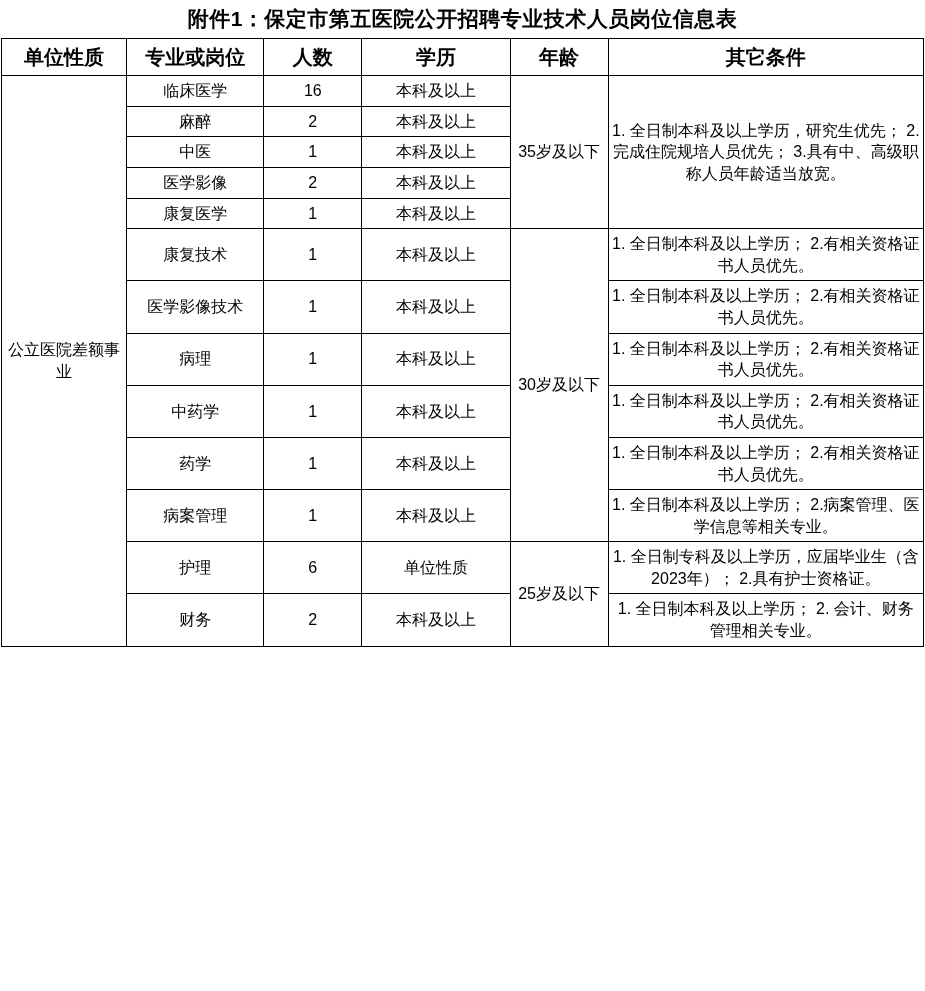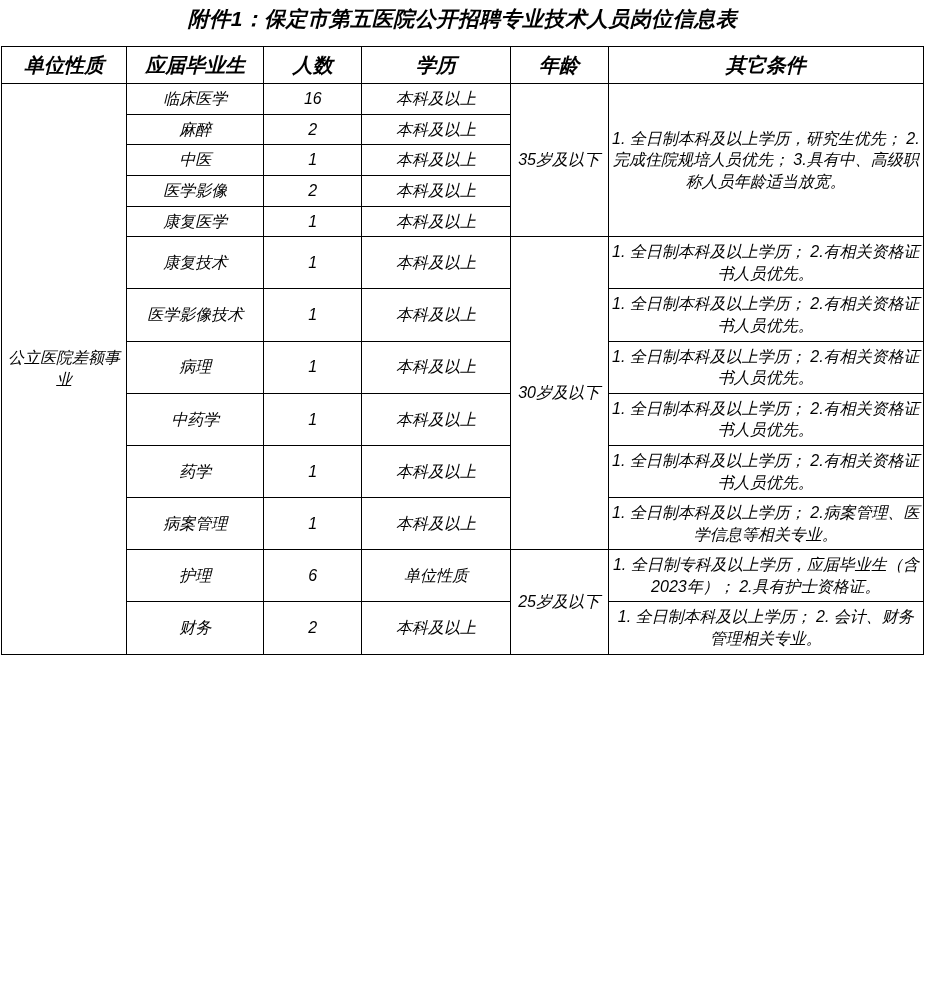--- a/index.html
+++ b/index.html
@@ -19,7 +19,6 @@
     height: 892px;
     box-sizing: border-box;
     position: relative;
-    font-style: italic;
   }
   .doc-title {
     text-align: center;

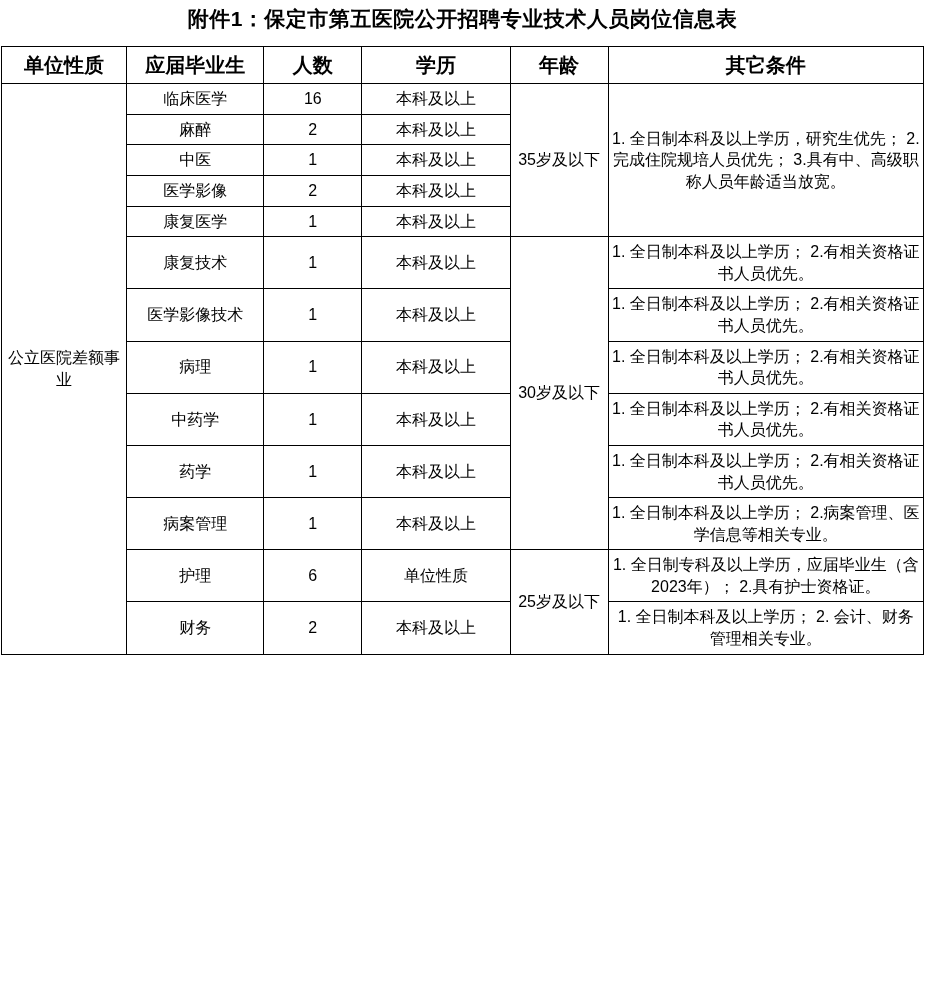--- a/index.html
+++ b/index.html
@@ -31,7 +31,7 @@
   table.info-table {
     border-collapse: collapse;
     width: 923px;
-    margin: 8px 1px;
+    margin: 0 1px;
     table-layout: fixed;
   }
   table.info-table th,

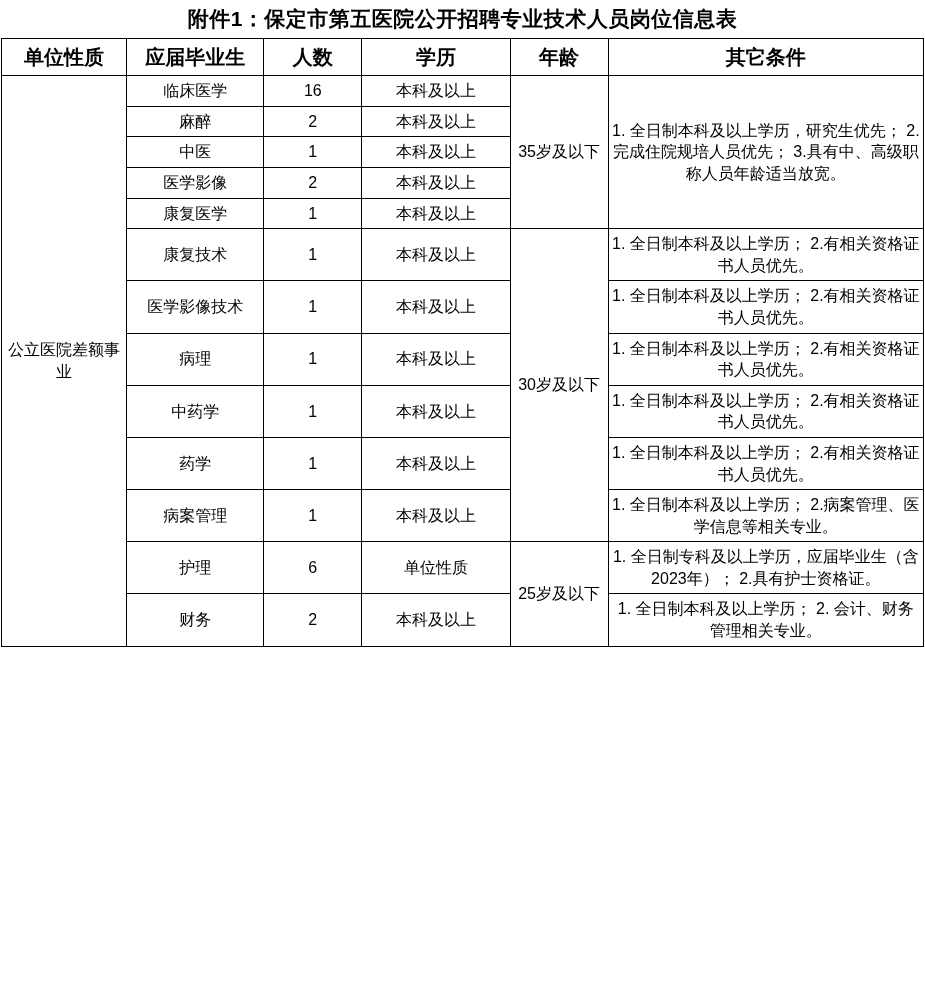--- a/index.html
+++ b/index.html
@@ -92,7 +92,7 @@
     <thead>
       <tr>
         <th>单位性质</th>
-        <th>应届毕业生</th>
+        <th>专业或岗位</th>
         <th>人数</th>
         <th>学历</th>
         <th>年龄</th>

